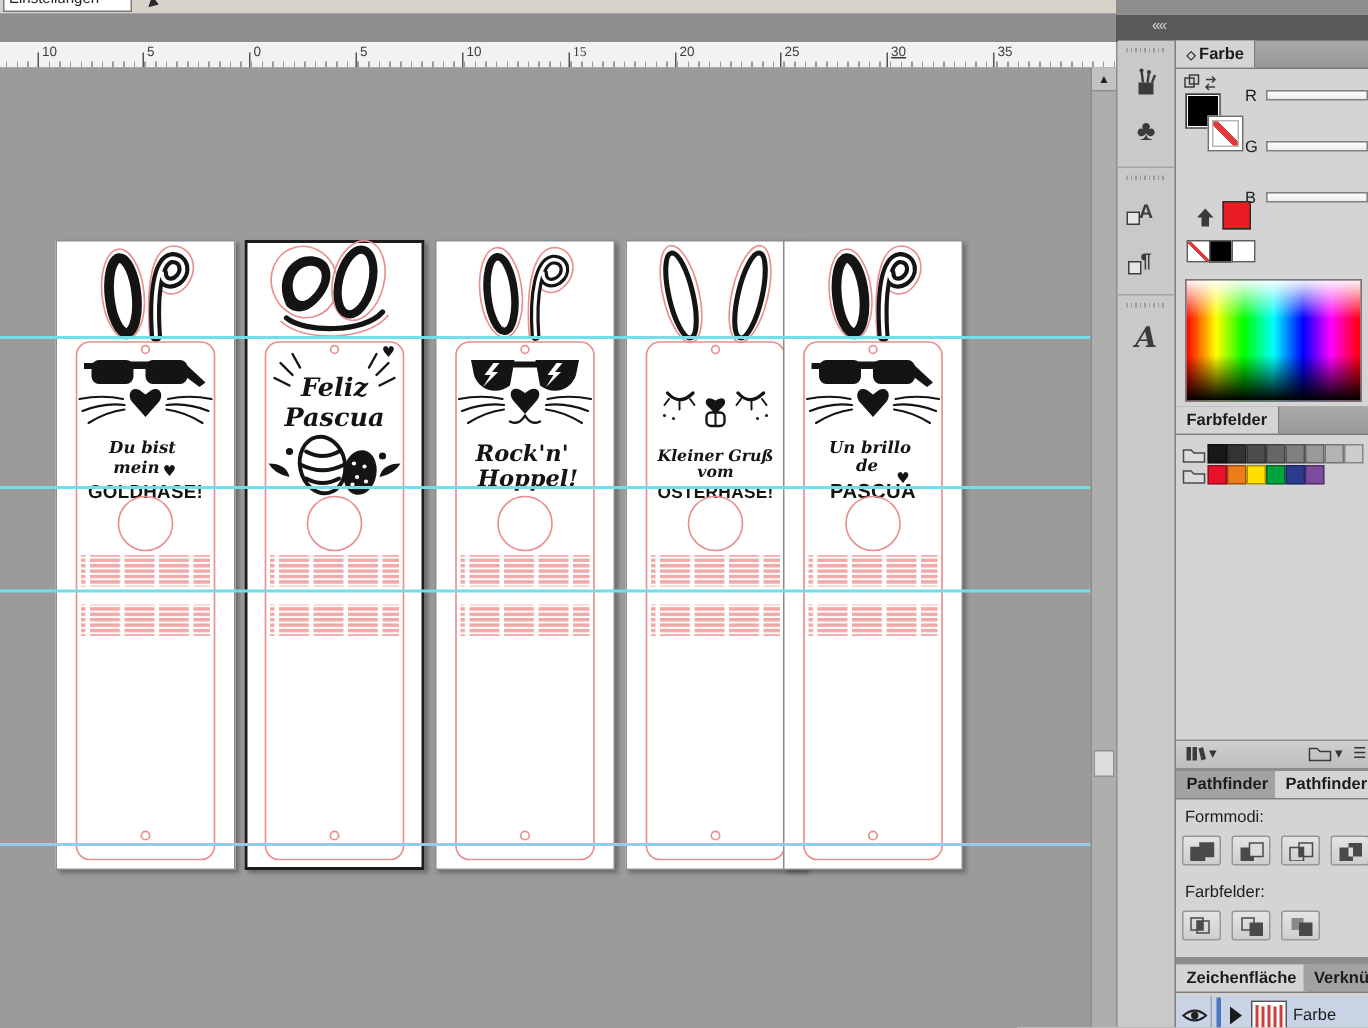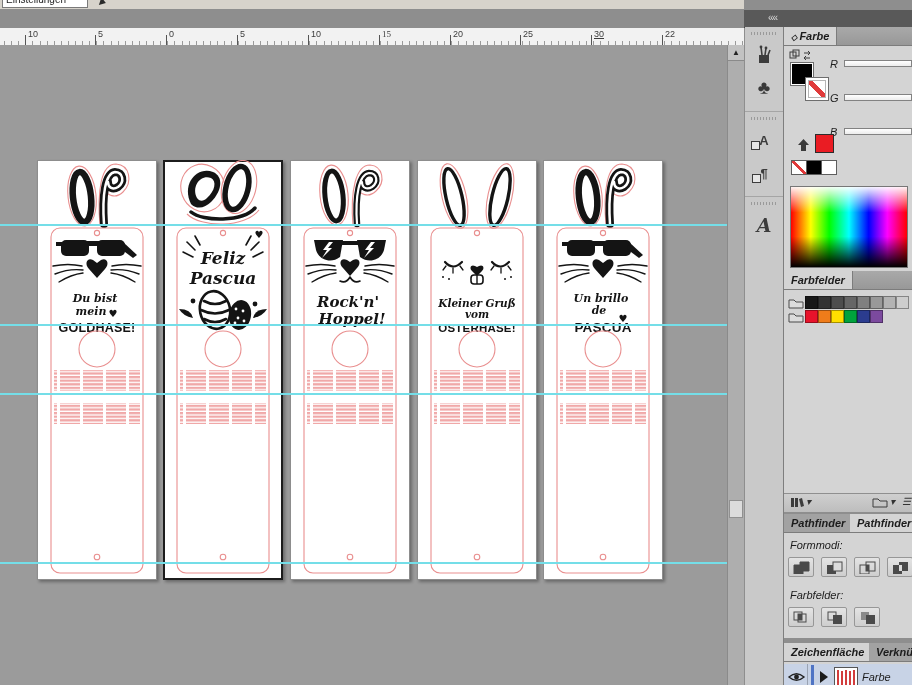--- a/index.html
+++ b/index.html
@@ -162,7 +162,7 @@
       <div class="ruler-major" style="left: 591px;"></div>
       <span class="ruler-label" style="left: 594px; text-decoration: underline;">30</span>
       <div class="ruler-major" style="left: 662px;"></div>
-      <span class="ruler-label" style="left: 665px;">22</span>
+      <span class="ruler-label" style="left: 665px;">35</span>
     </div>
 
   <div class="canvas">

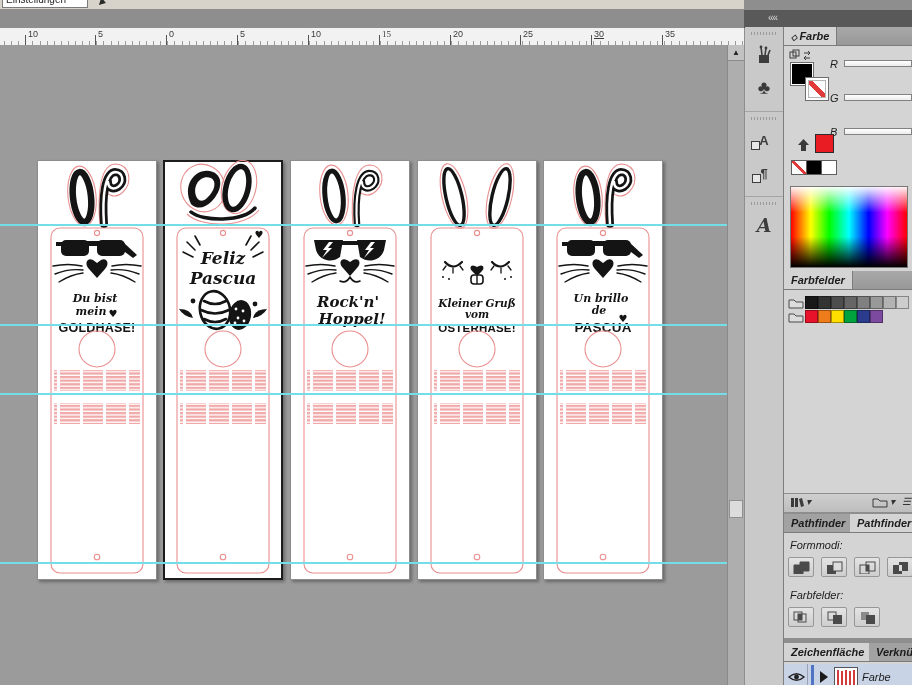--- a/index.html
+++ b/index.html
@@ -66,7 +66,7 @@
   .mini-sq{position:absolute;left:-8px;bottom:-2px;width:7px;height:7px;border:1px solid #3c3c3c;background:#e6e6e6;}
 
   
-  .panels{position:absolute;left:40px;top:27px;width:128px;height:658px;font-style:italic;}
+  .panels{position:absolute;left:40px;top:27px;width:128px;height:658px;}
   .tabbar{position:relative;height:18px;background:linear-gradient(#a9a9a9,#989898);
     border-bottom:1px solid #7c7c7c;font-size:11px;font-weight:bold;color:#1c1c1c;}
   .tab{position:absolute;top:0;height:18px;line-height:18px;padding:0 7px;box-sizing:border-box;white-space:nowrap;}

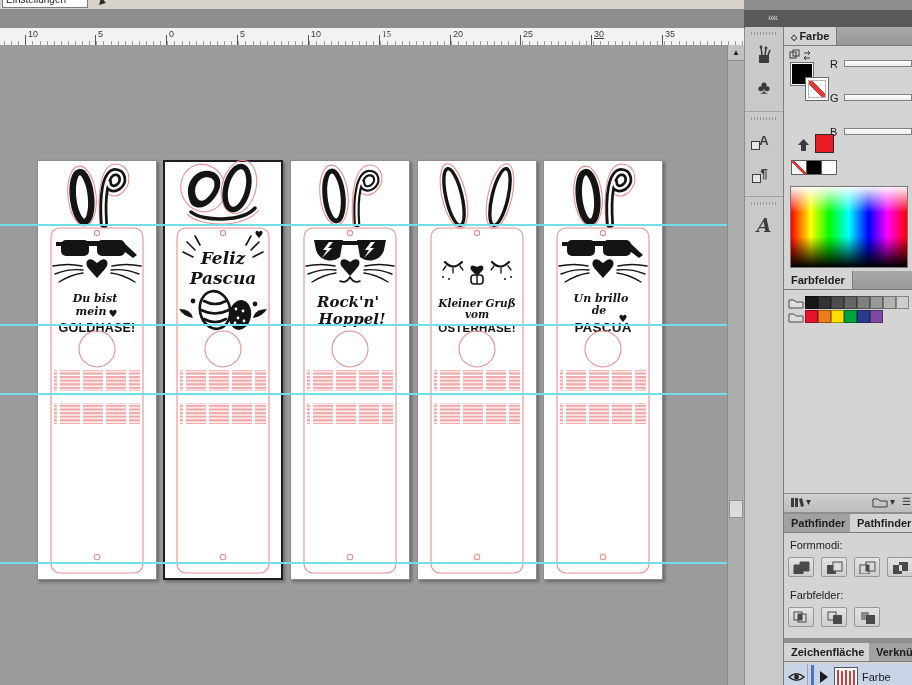--- a/index.html
+++ b/index.html
@@ -332,7 +332,7 @@
       </svg>
     </div>
 
-    <div class="artboard" style="left:543px">
+    <div class="artboard" style="left:522px">
       <svg width="120" height="420" viewBox="0 0 120 420">
         <g>
           <ellipse class="cut" cx="45" cy="36" rx="14" ry="30" transform="rotate(-6 45 36)"></ellipse>

